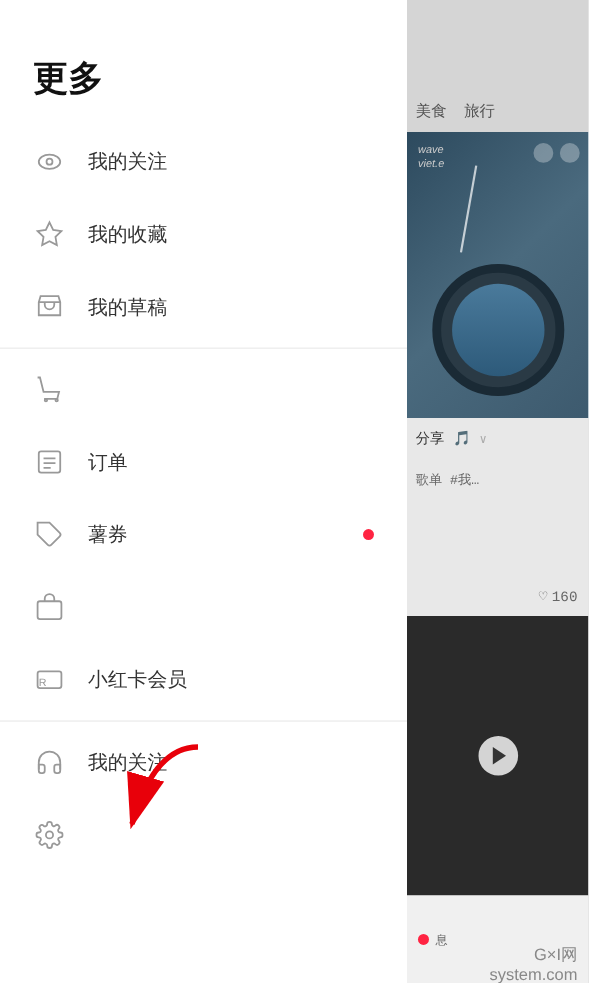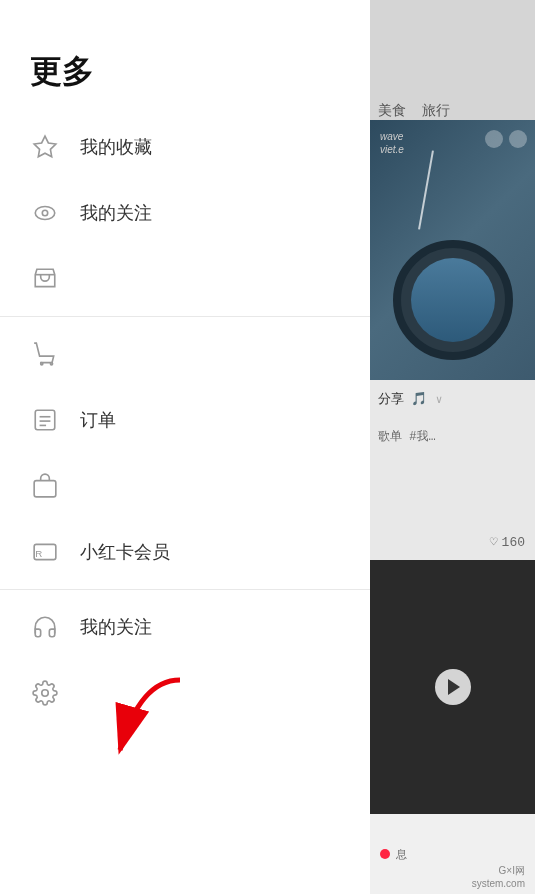--- a/index.html
+++ b/index.html
@@ -116,6 +116,7 @@
       background: #d5d5d5;
       display: flex;
       align-items: flex-end;
+      padding-bottom: 10px;
       padding-left: 8px;
       gap: 16px;
     }

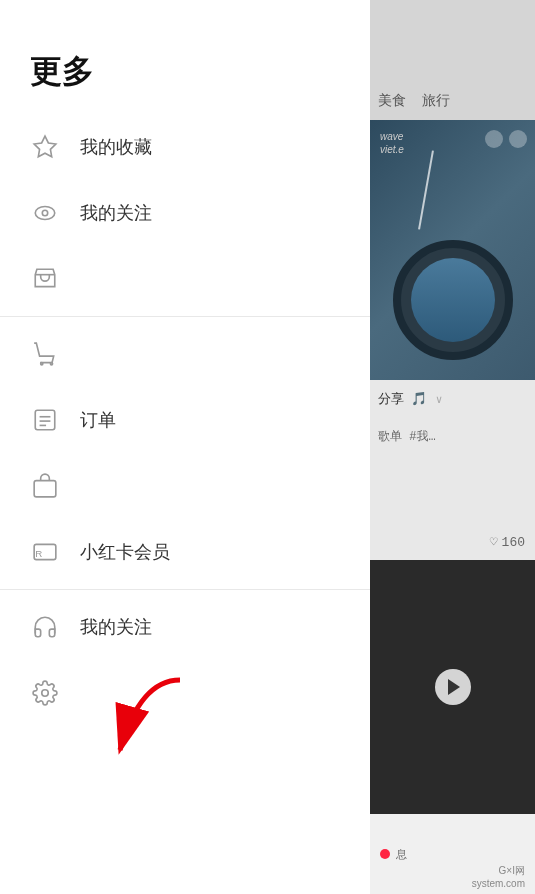--- a/index.html
+++ b/index.html
@@ -321,20 +321,20 @@
       <div class="menu-item">
         <div class="menu-icon">
           <svg viewBox="0 0 24 24">
-              <polygon points="12,2 15.09,8.26 22,9.27 17,14.14 18.18,21.02 12,17.77 5.82,21.02 7,14.14 2,9.27 8.91,8.26"></polygon>
-            </svg>
-        </div>
-        <span class="menu-label">我的收藏</span>
-      </div>
-
-      <div class="menu-item">
-        <div class="menu-icon">
-          <svg viewBox="0 0 24 24">
               <ellipse cx="12" cy="12" rx="9" ry="6"></ellipse>
               <circle cx="12" cy="12" r="2.5"></circle>
             </svg>
         </div>
         <span class="menu-label">我的关注</span>
+      </div>
+
+      <div class="menu-item">
+        <div class="menu-icon">
+          <svg viewBox="0 0 24 24">
+              <polygon points="12,2 15.09,8.26 22,9.27 17,14.14 18.18,21.02 12,17.77 5.82,21.02 7,14.14 2,9.27 8.91,8.26"></polygon>
+            </svg>
+        </div>
+        <span class="menu-label">我的收藏</span>
       </div>
 
       <div class="menu-item">

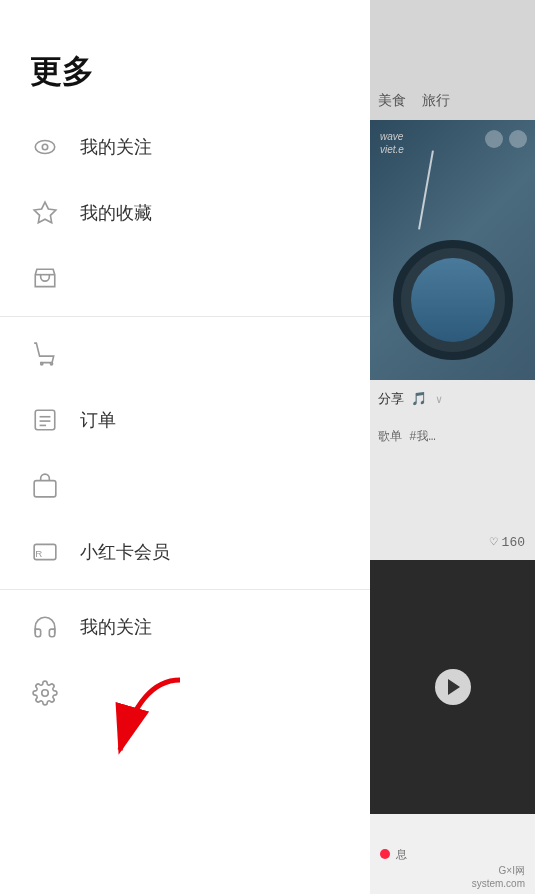--- a/index.html
+++ b/index.html
@@ -345,6 +345,7 @@
               <path d="M8 8v2a4 4 0 0 0 8 0V8"></path>
             </svg>
         </div>
+        <span class="menu-label">我的草稿</span>
       </div>
 
       <div class="divider"></div>

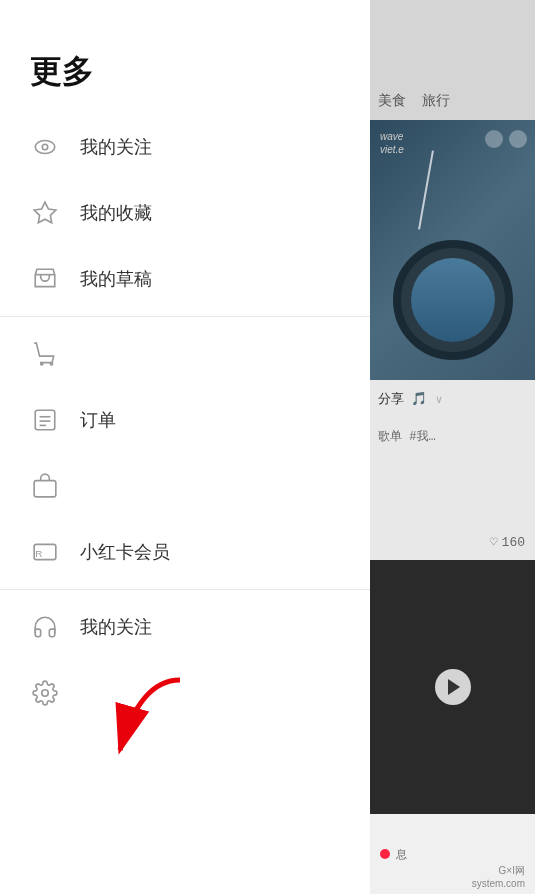--- a/index.html
+++ b/index.html
@@ -372,6 +372,16 @@
         <span class="menu-label">订单</span>
       </div>
 
+      <div class="menu-item">
+        <div class="menu-icon">
+          <svg viewBox="0 0 24 24">
+              <path d="M20.59 13.41l-7.17 7.17a2 2 0 0 1-2.83 0L2 12V2h10l8.59 8.59a2 2 0 0 1 0 2.82z"></path>
+              <line x1="7" y1="7" x2="7.01" y2="7"></line>
+            </svg>
+        </div>
+        <span class="menu-label">薯券</span>
+        <div class="red-dot"></div>
+      </div>
 
       <div class="menu-item">
         <div class="menu-icon">

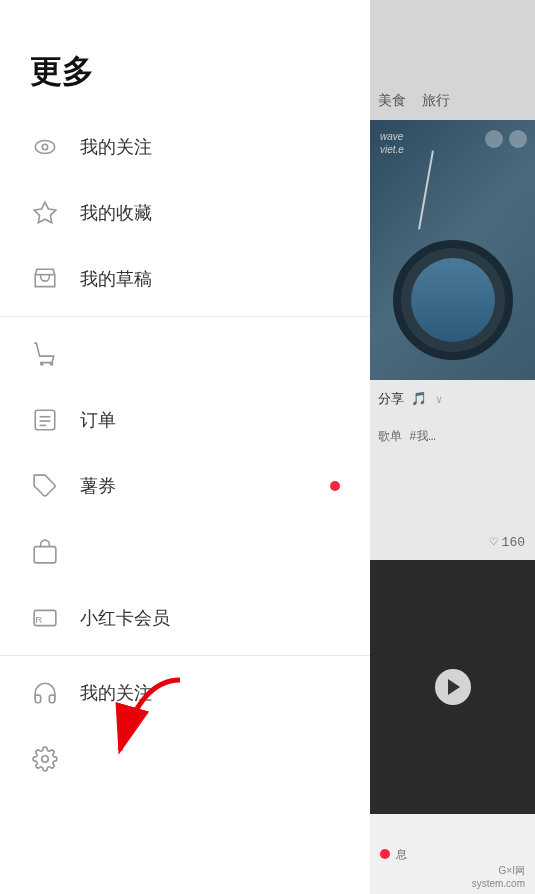--- a/index.html
+++ b/index.html
@@ -484,7 +484,7 @@
     <div class="right-bottom">
       <div class="bottom-red-dot"></div>
       <span class="bottom-text">息</span>
-      <div class="watermark" style="position:static;margin-left:auto;font-size:10px;color:#888;text-align:right;margin-top:45px;">
+      <div class="watermark" style="position:static;margin-left:auto;font-size:15px;color:#888;text-align:right;margin-top:45px;">
         G×I网<br>system.com
       </div>
     </div>

